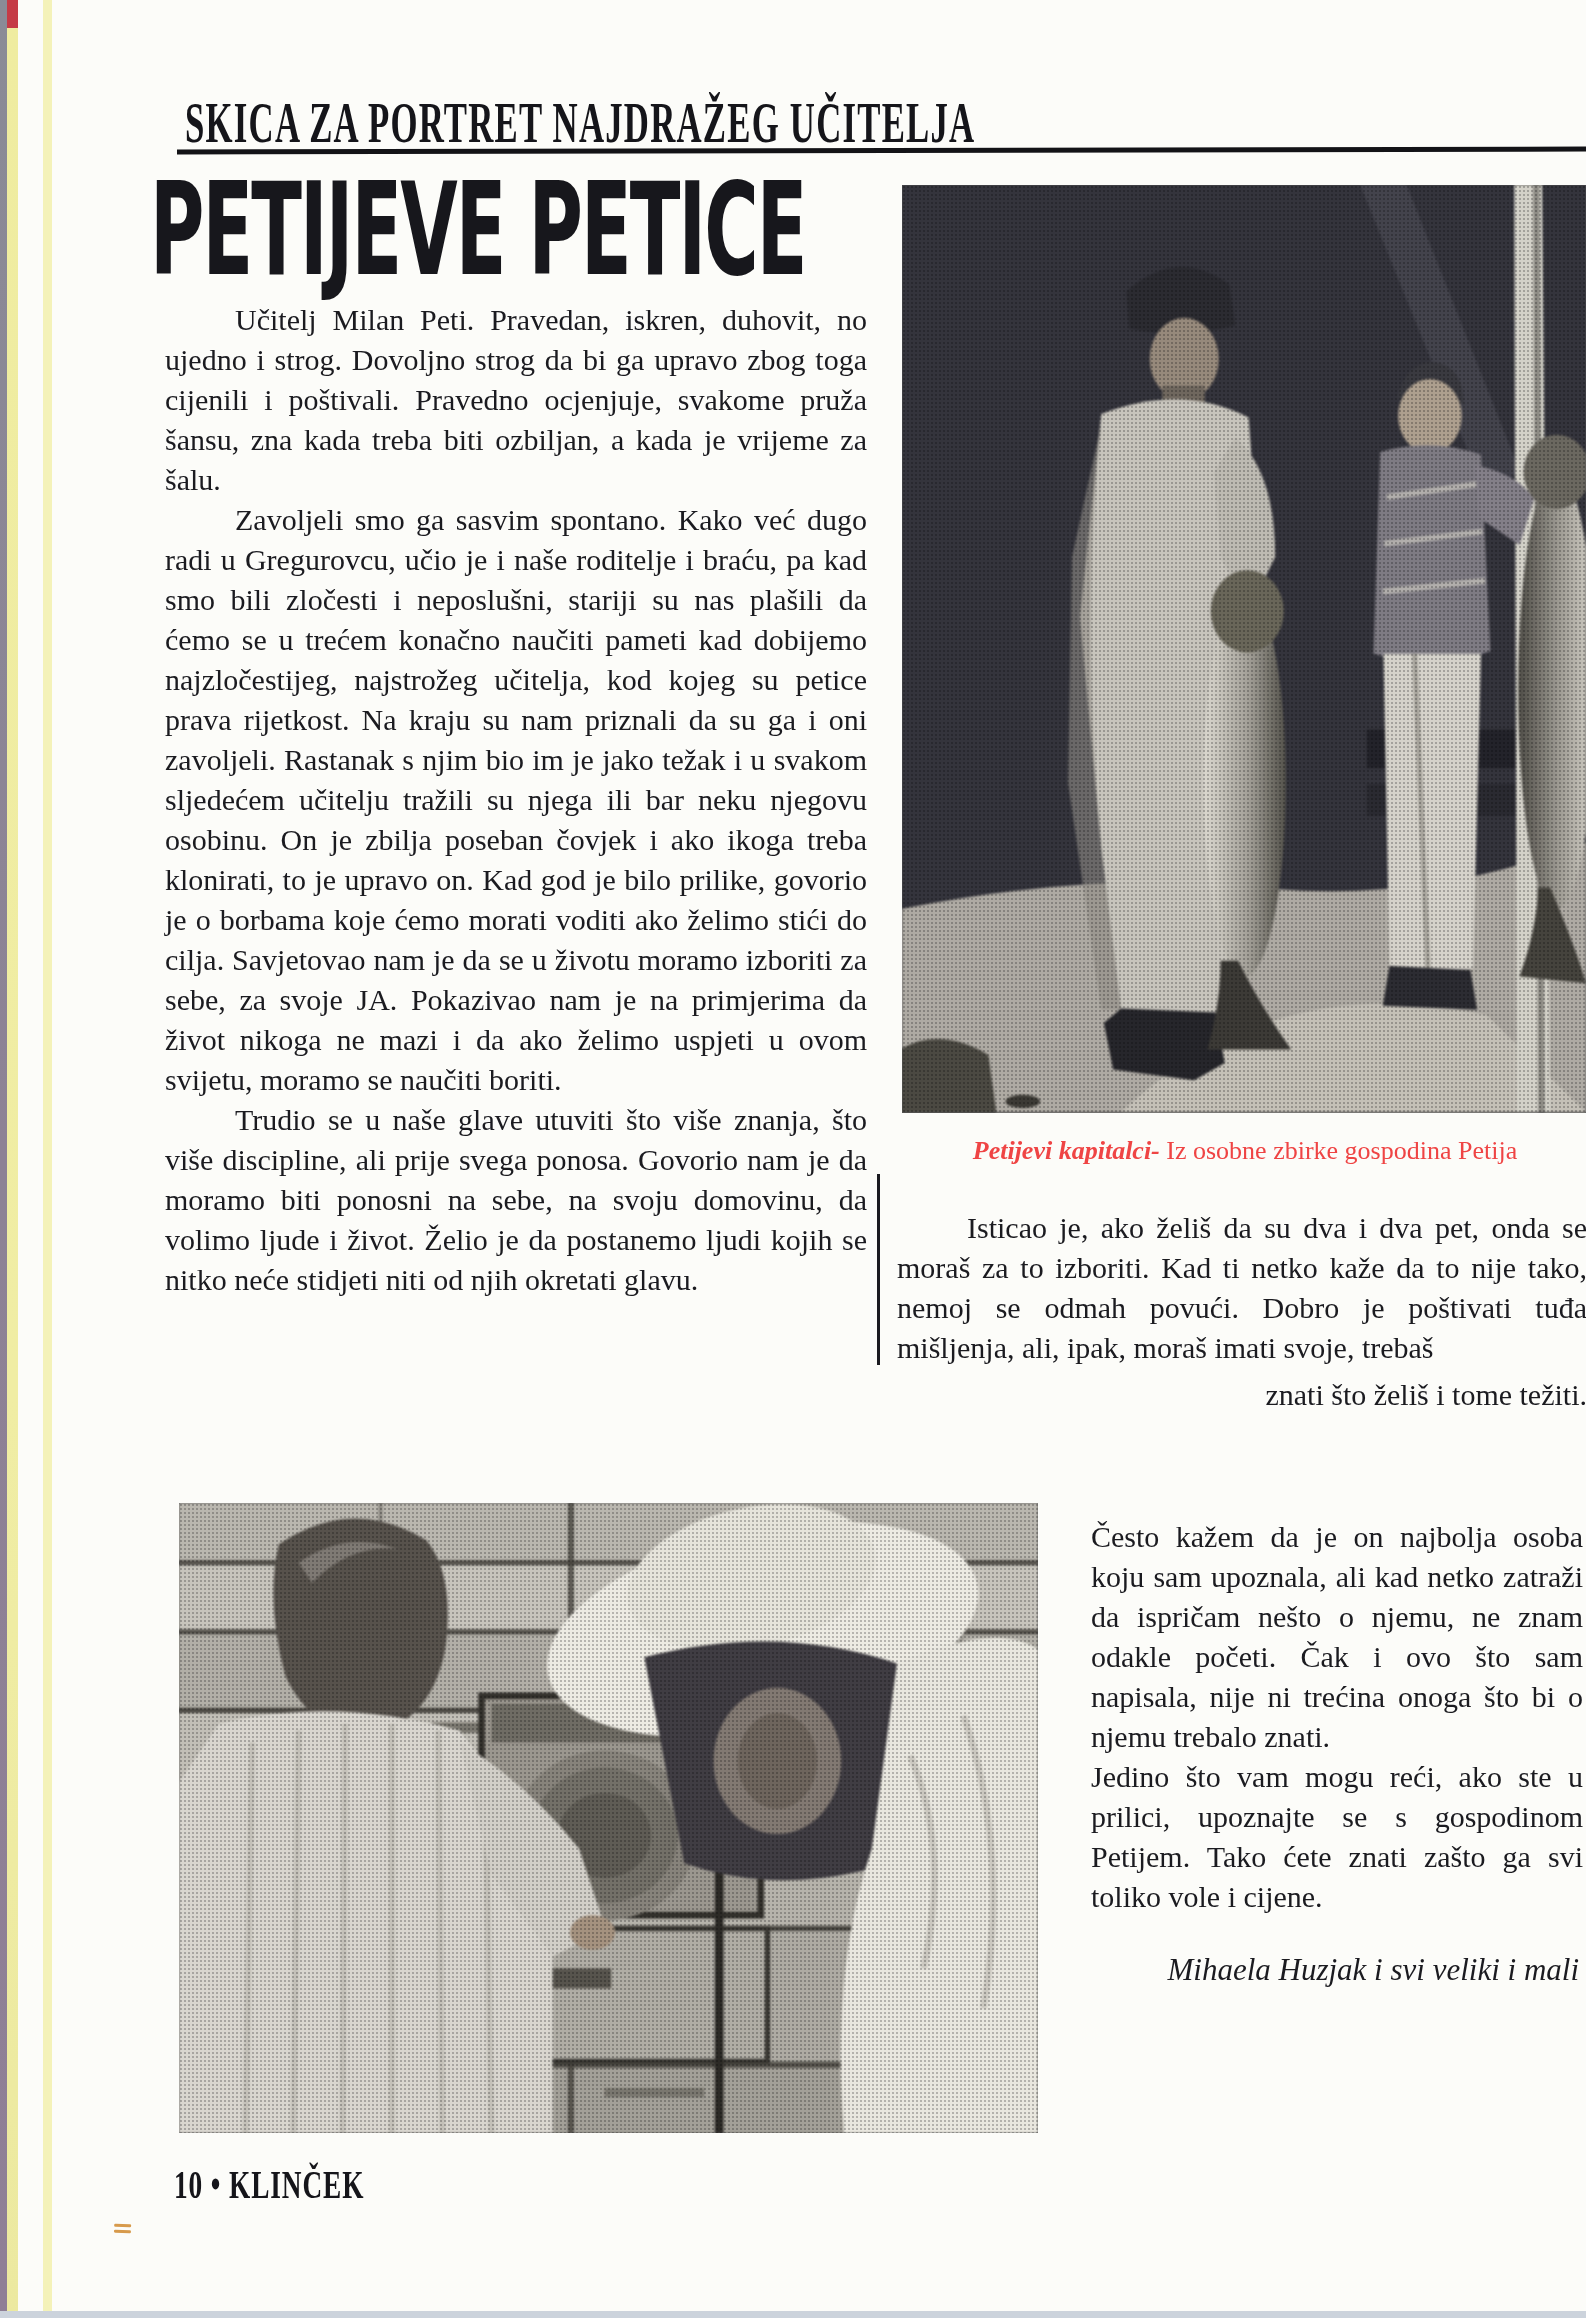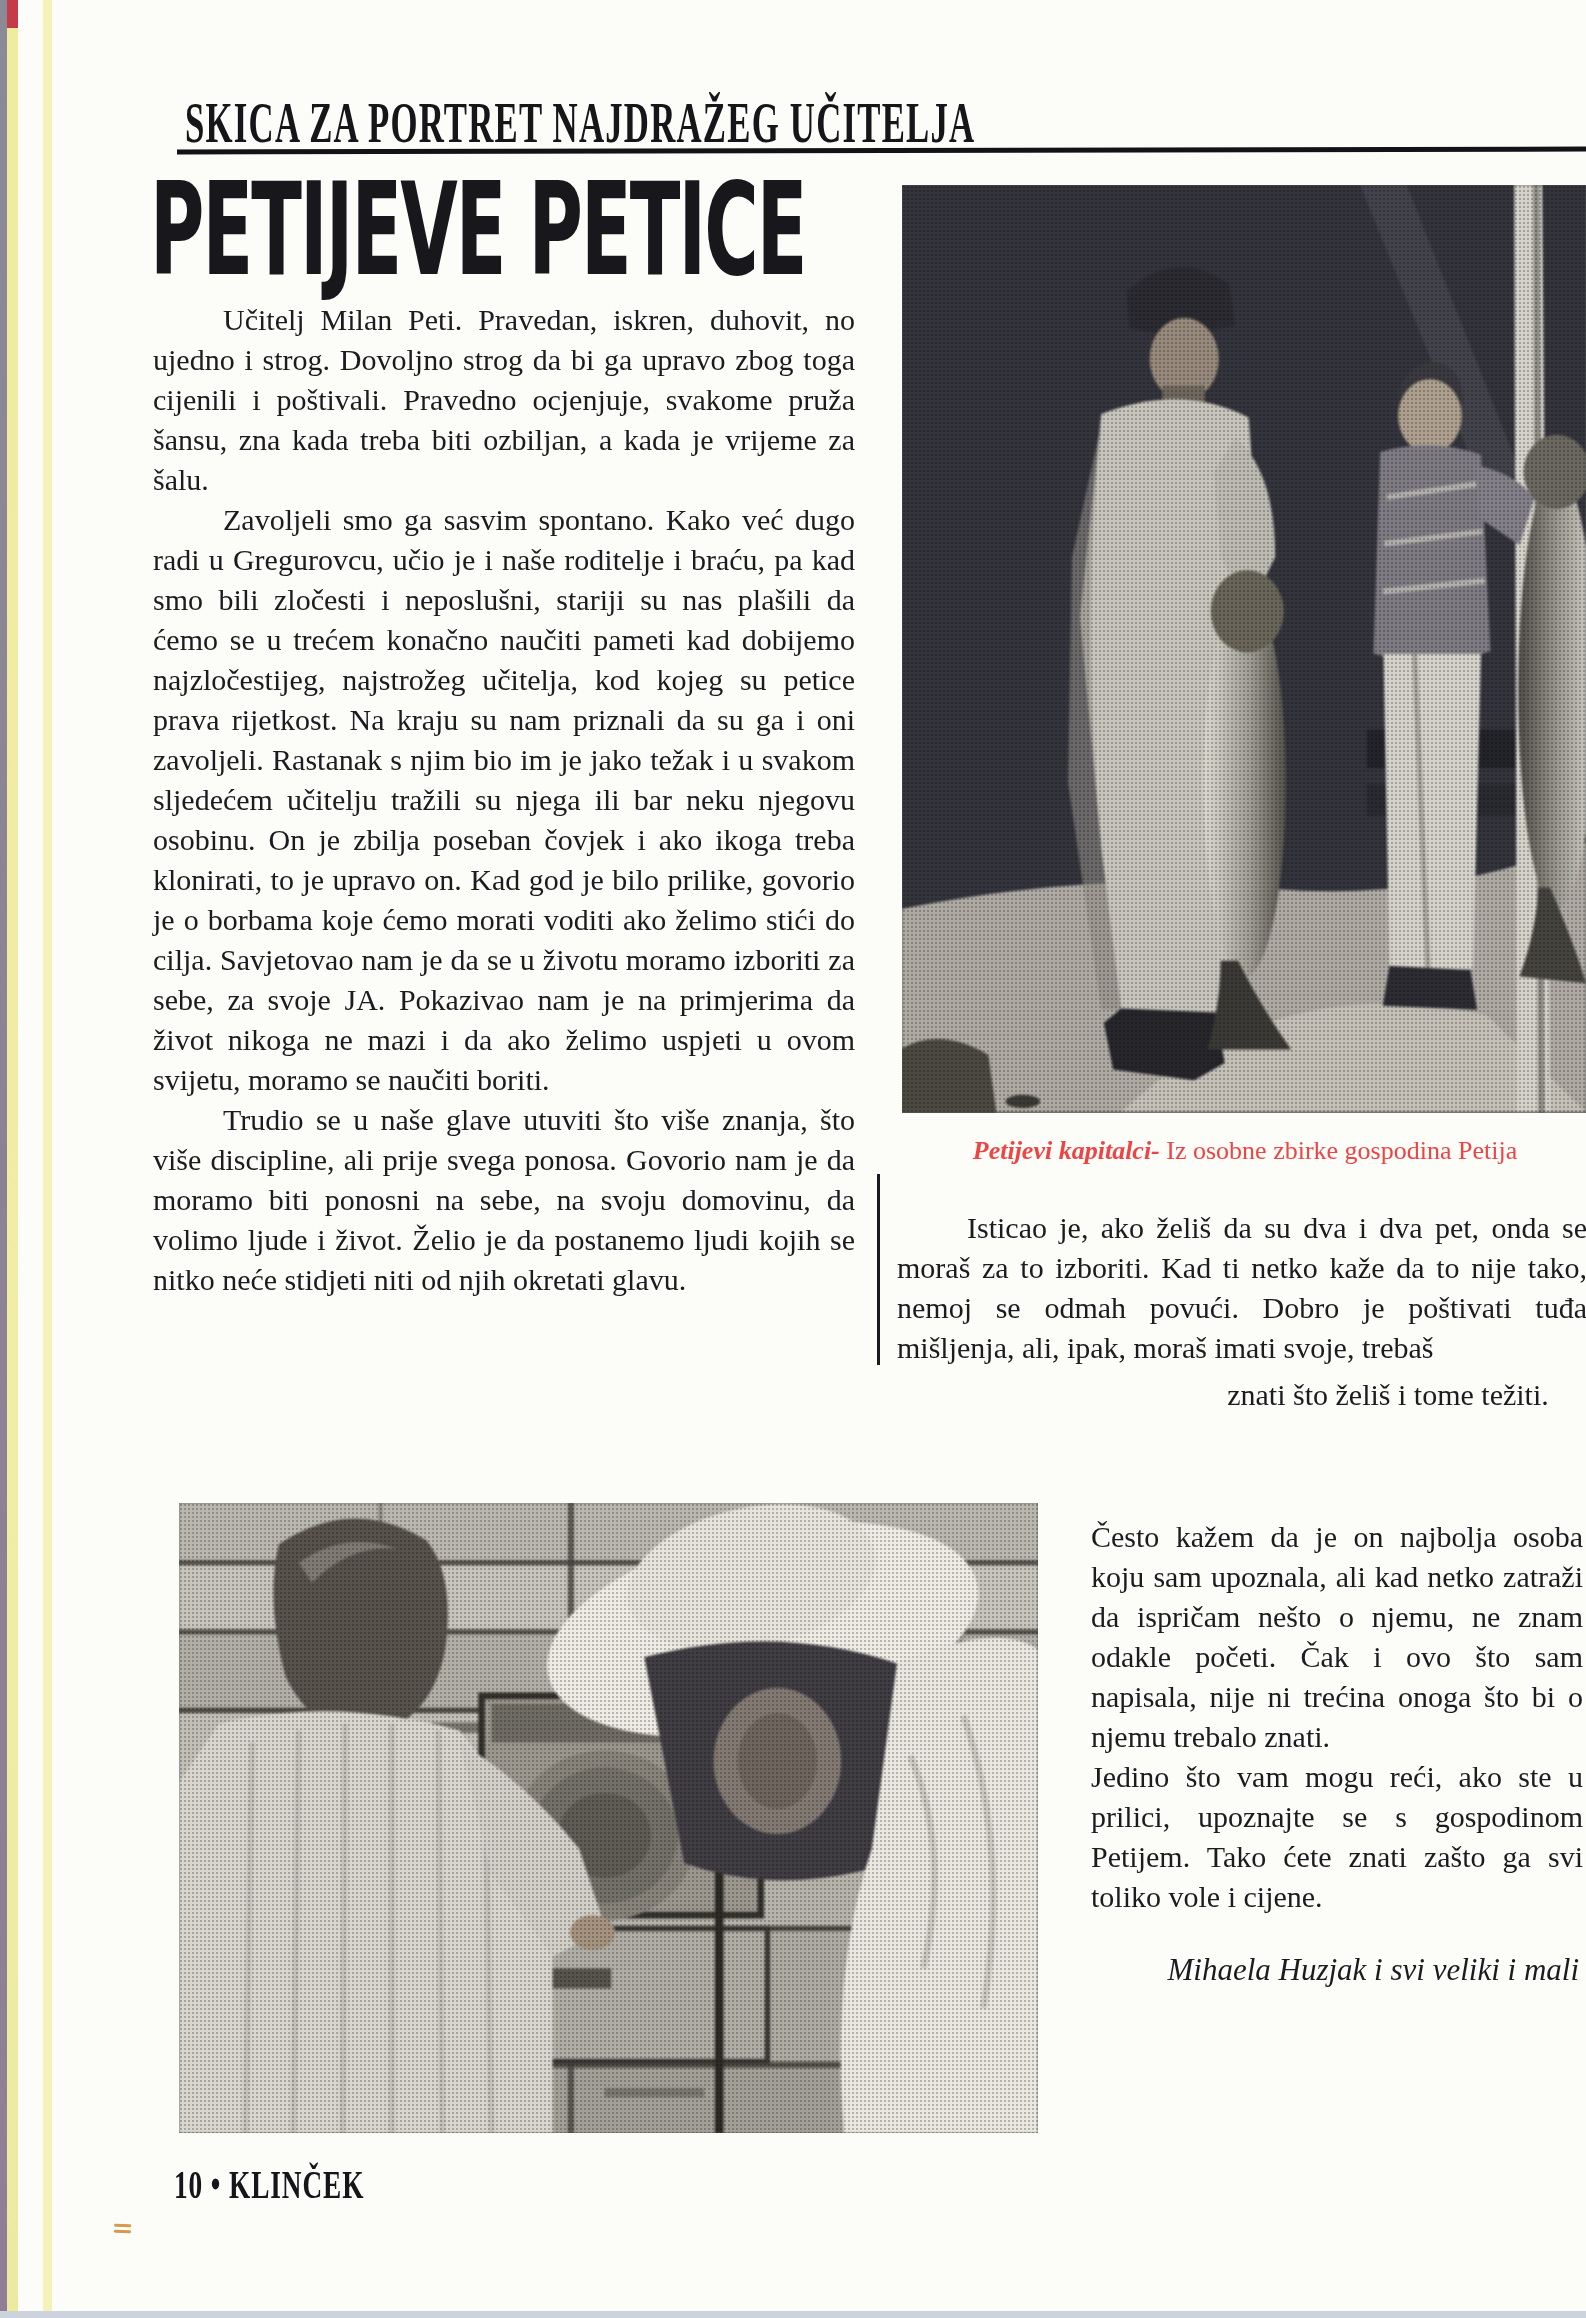--- a/index.html
+++ b/index.html
@@ -28,7 +28,7 @@
   
   .bodycol p{margin:0;font-size:30px;line-height:40px;text-align:justify;}
   .bodycol p.ind{text-indent:70px;}
-  .col-left{position:absolute;left:153px;top:300px;width:702px;}
+  .col-left{position:absolute;left:165px;top:300px;width:702px;}
   .col-divider{position:absolute;left:877px;top:1174px;width:3.3px;height:191px;background:#1a1a20;}
   .col-right-a{position:absolute;left:897px;top:1208px;width:690px;}
   .col-right-a p.lastline{text-align:center;text-indent:0;padding-left:292px;margin-top:6.6px;}

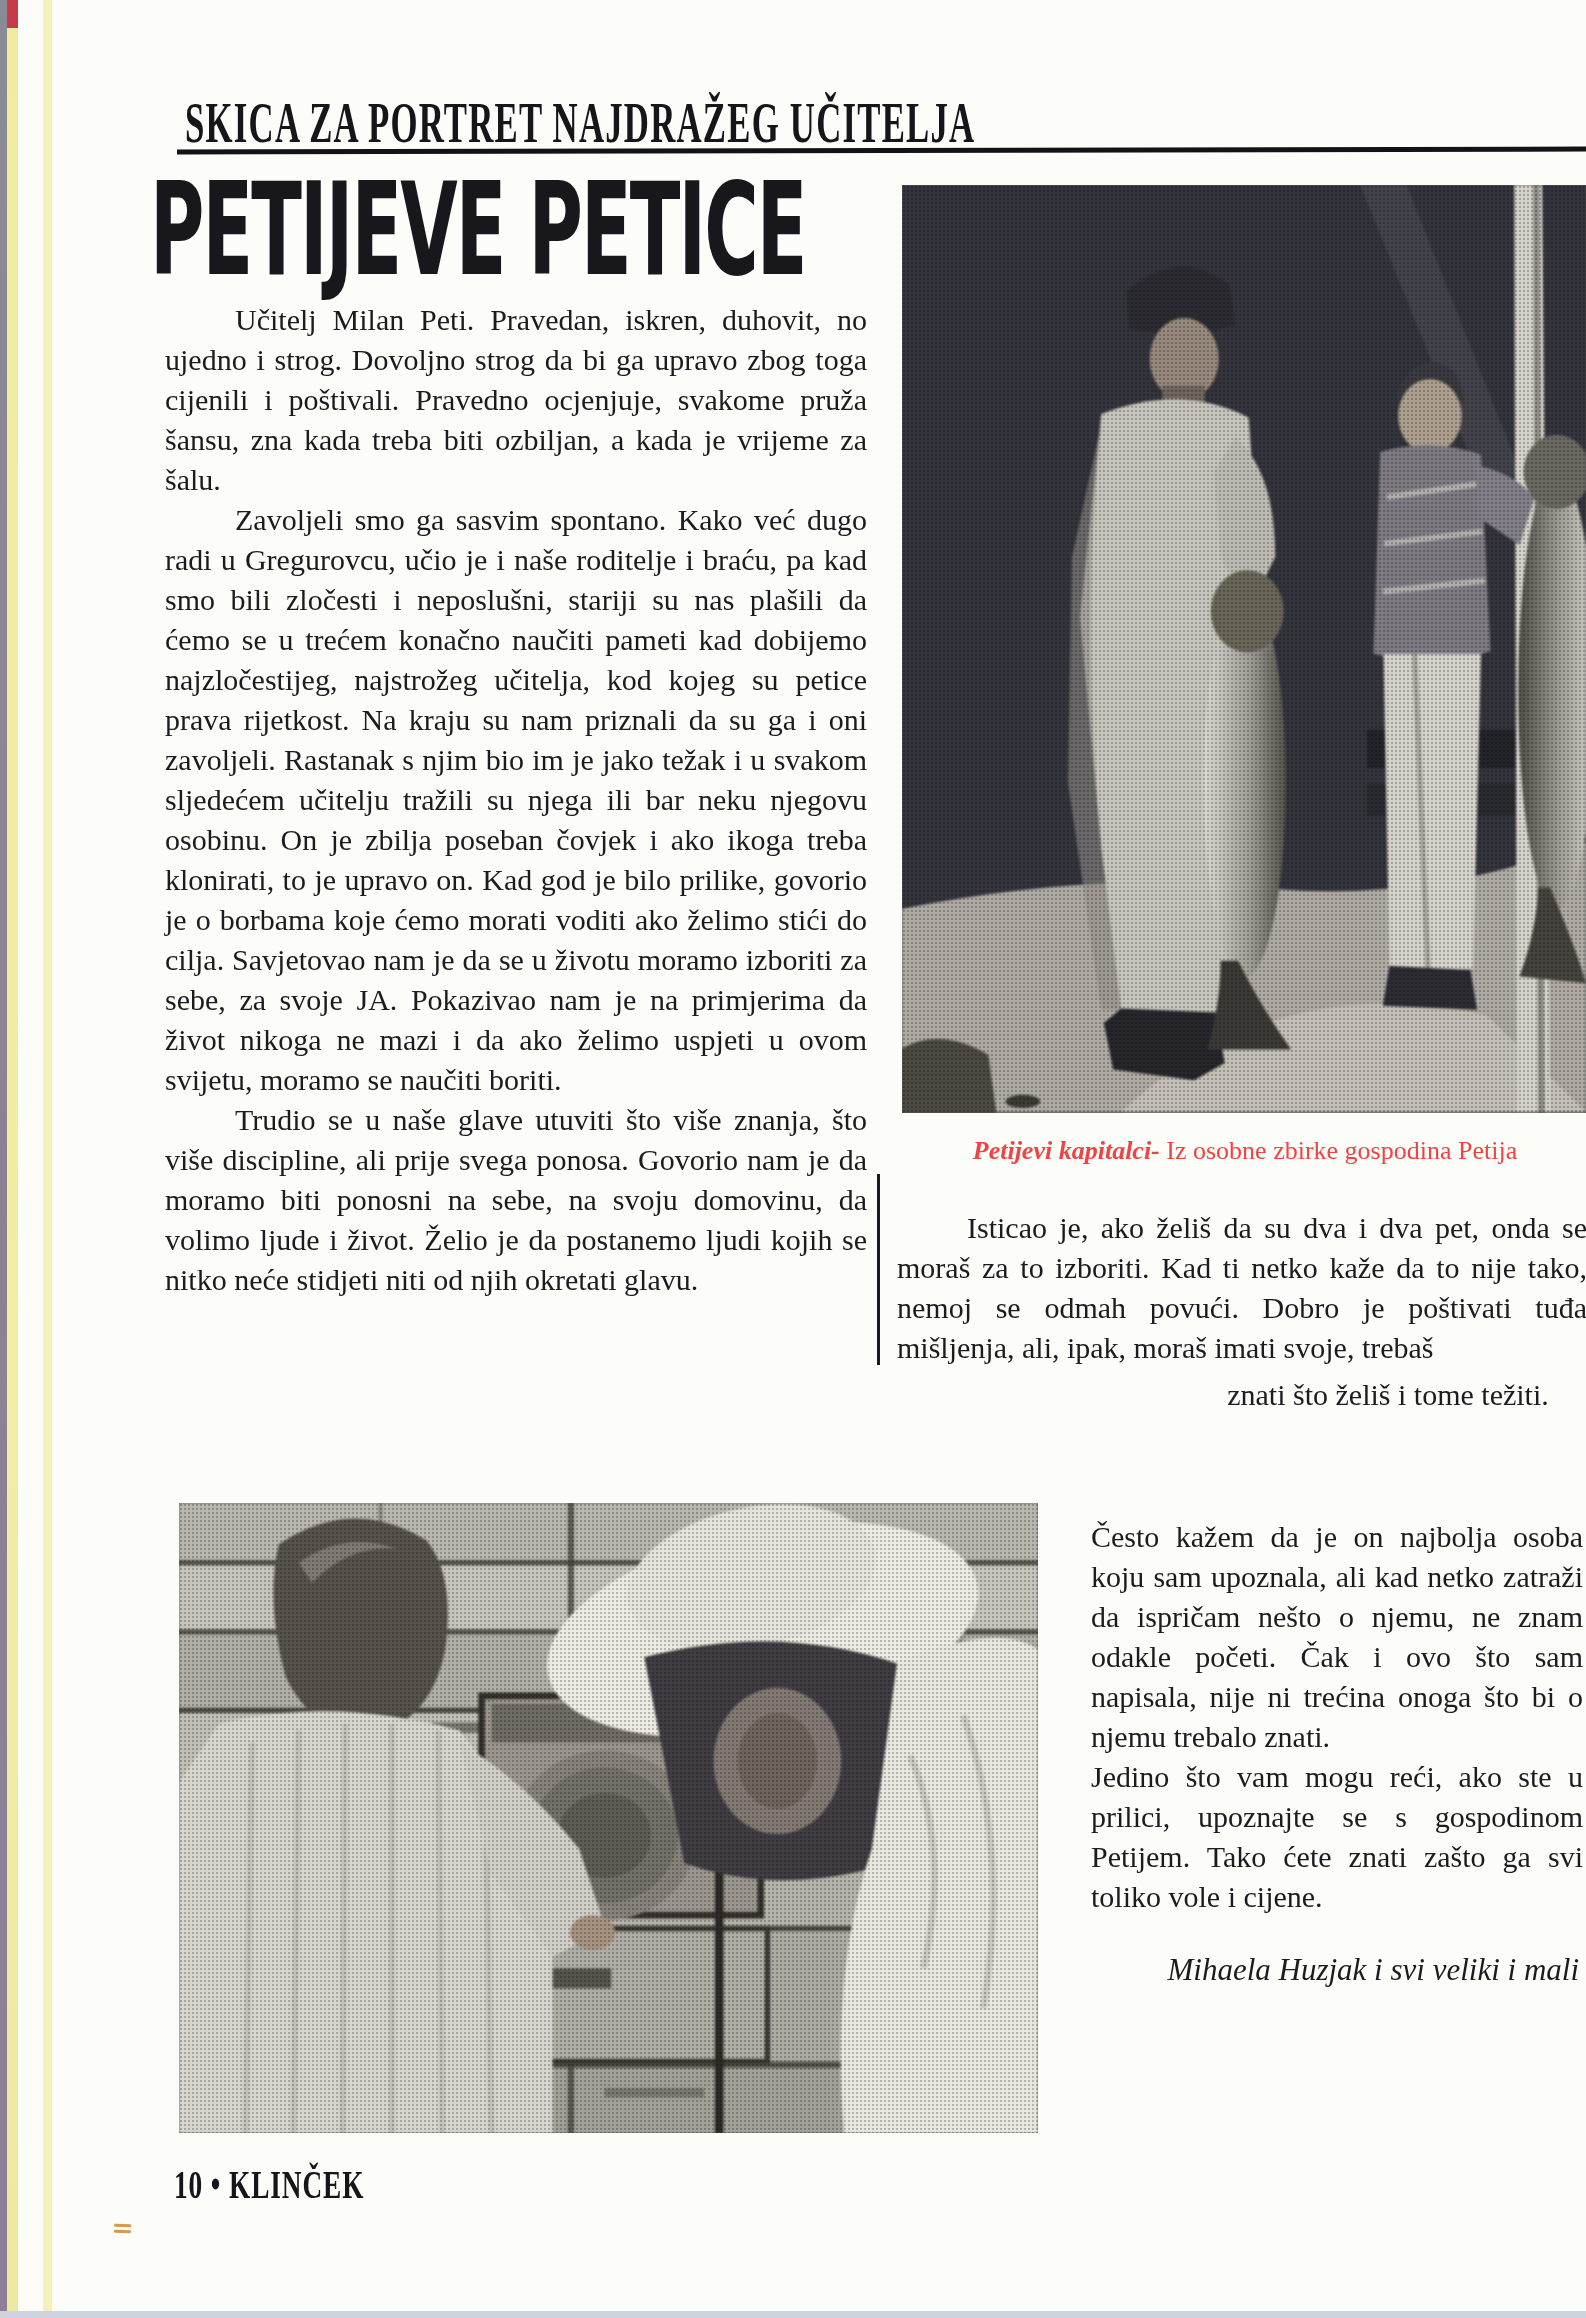--- a/index.html
+++ b/index.html
@@ -31,7 +31,7 @@
   .col-left{position:absolute;left:165px;top:300px;width:702px;}
   .col-divider{position:absolute;left:877px;top:1174px;width:3.3px;height:191px;background:#1a1a20;}
   .col-right-a{position:absolute;left:897px;top:1208px;width:690px;}
-  .col-right-a p.lastline{text-align:center;text-indent:0;padding-left:292px;margin-top:6.6px;}
+  .col-right-a p.lastline{text-align:right;text-indent:0;padding-left:292px;margin-top:6.6px;}
   .col-right-b{position:absolute;left:1091px;top:1517px;width:492px;}
   .signature{font-style:italic;text-align:right !important;font-size:31px !important;
              margin-top:33px !important;padding-right:4px;}

